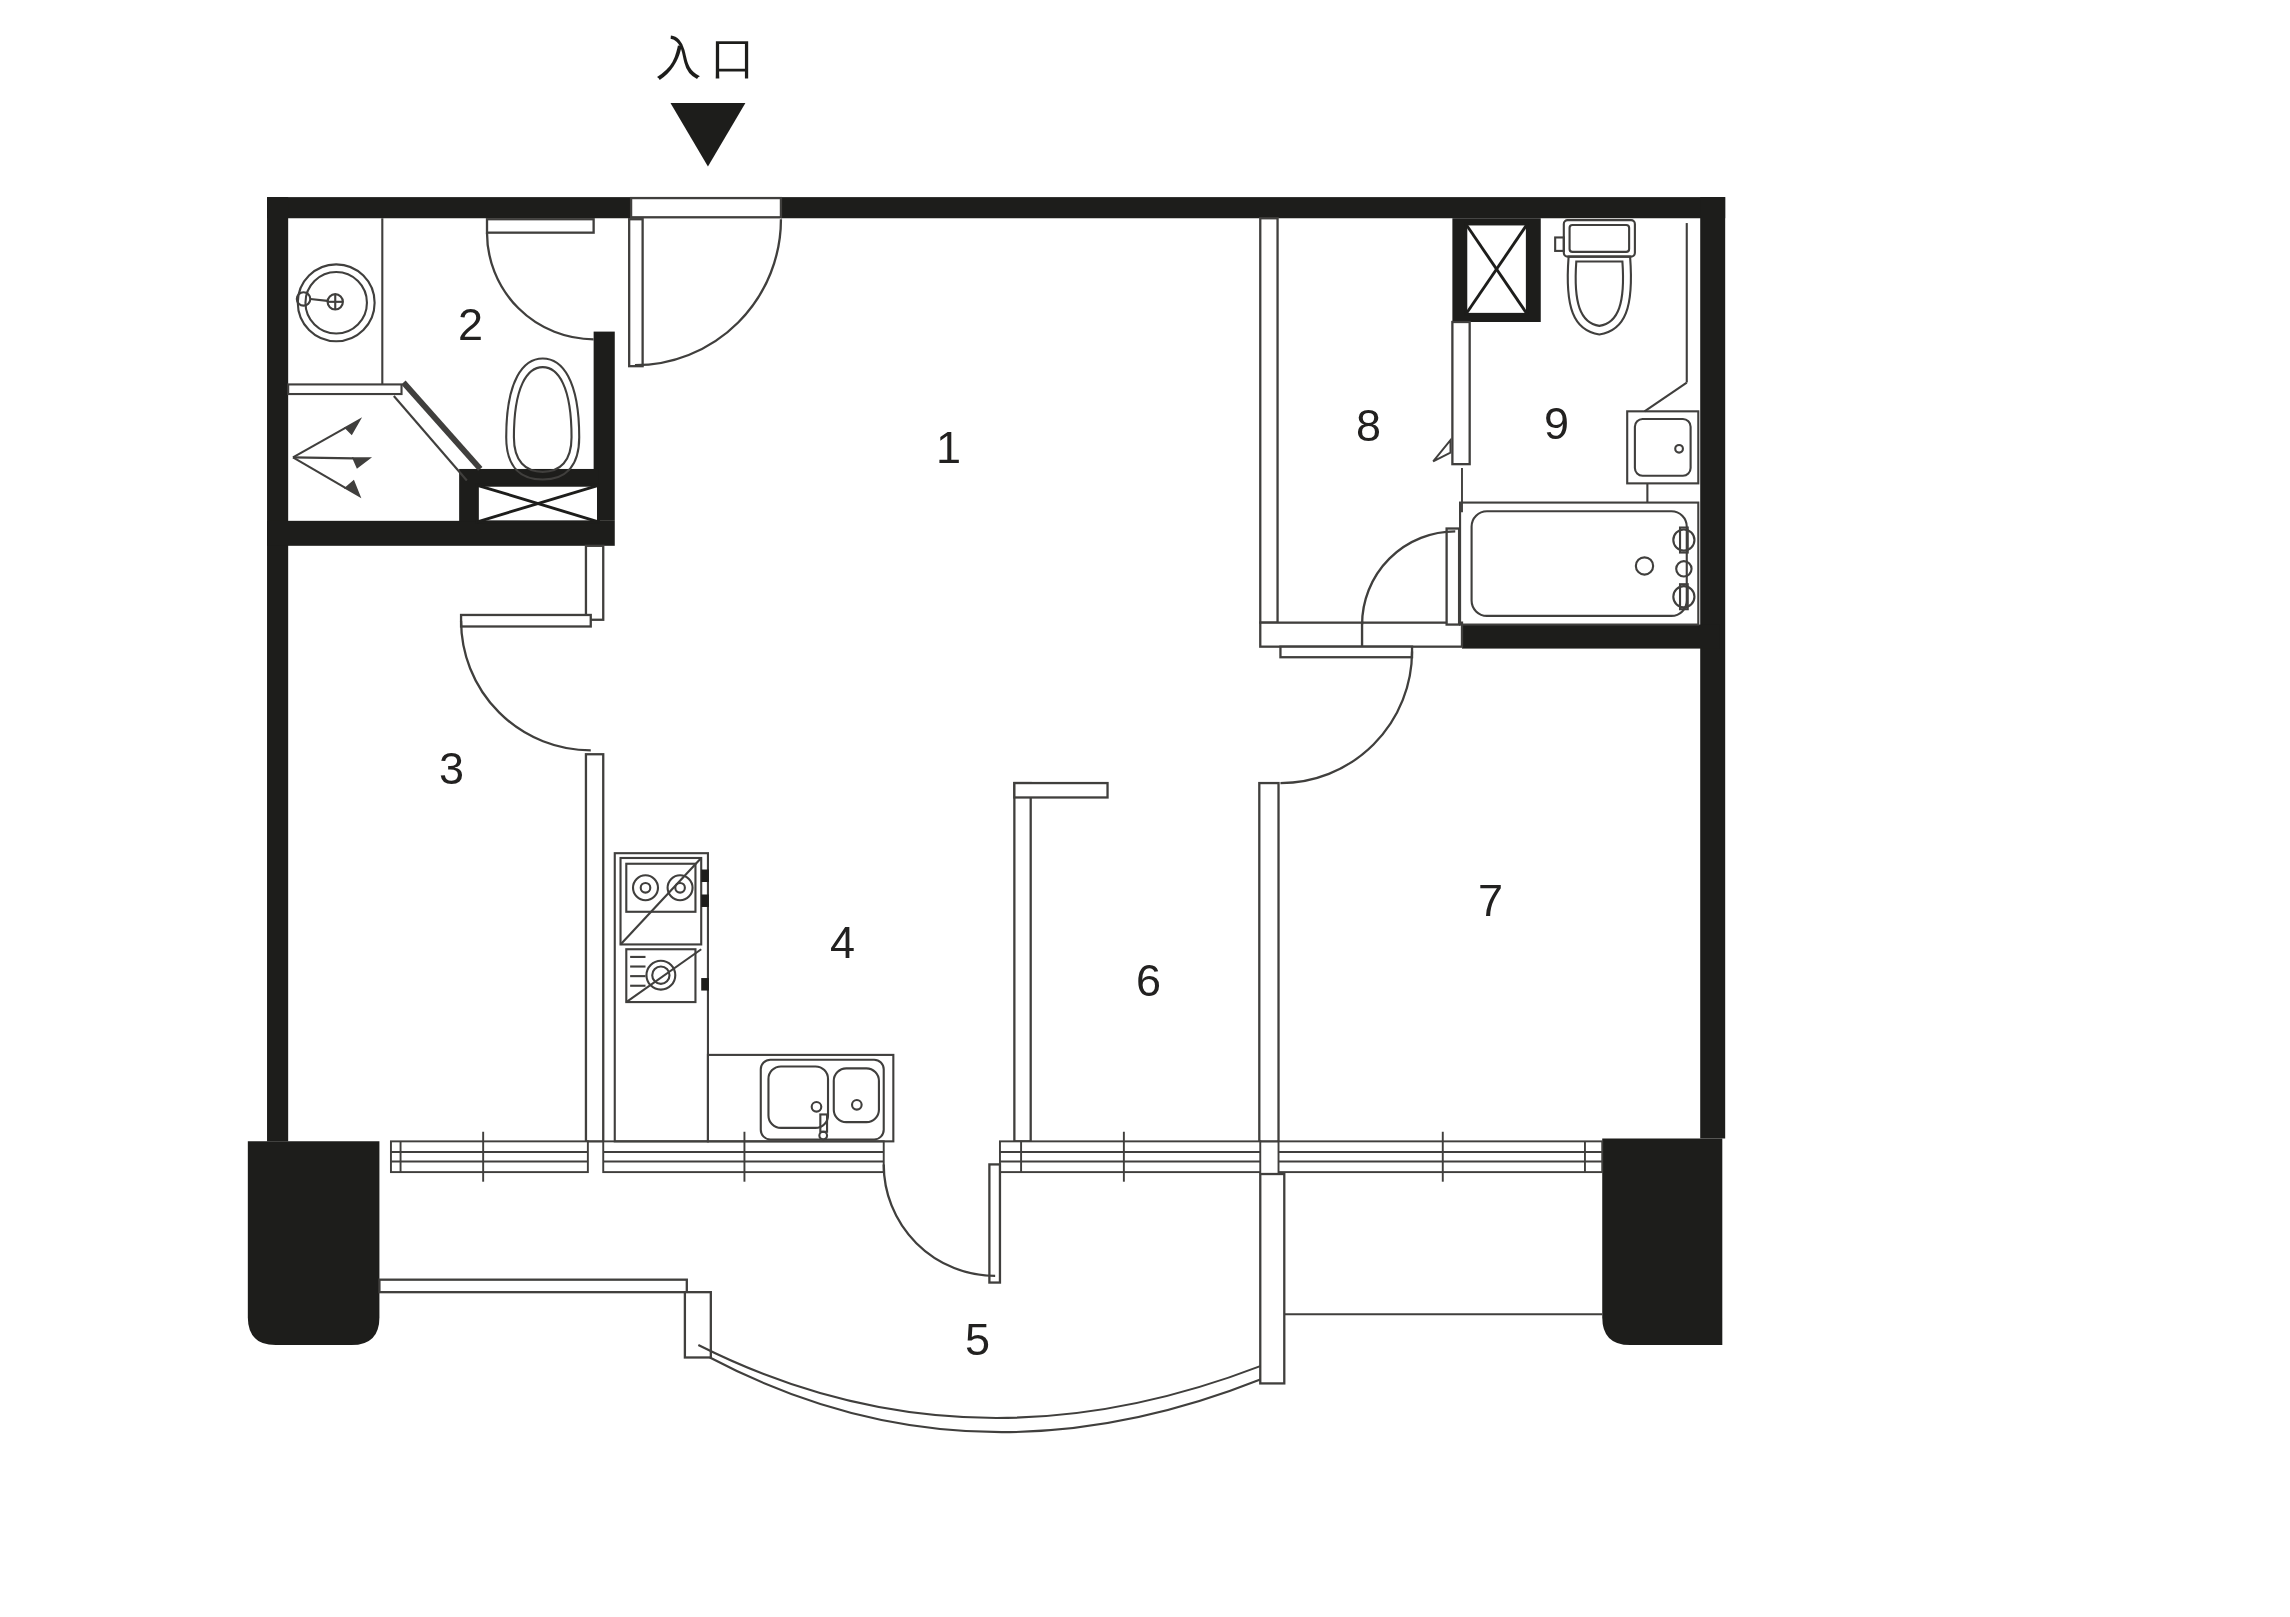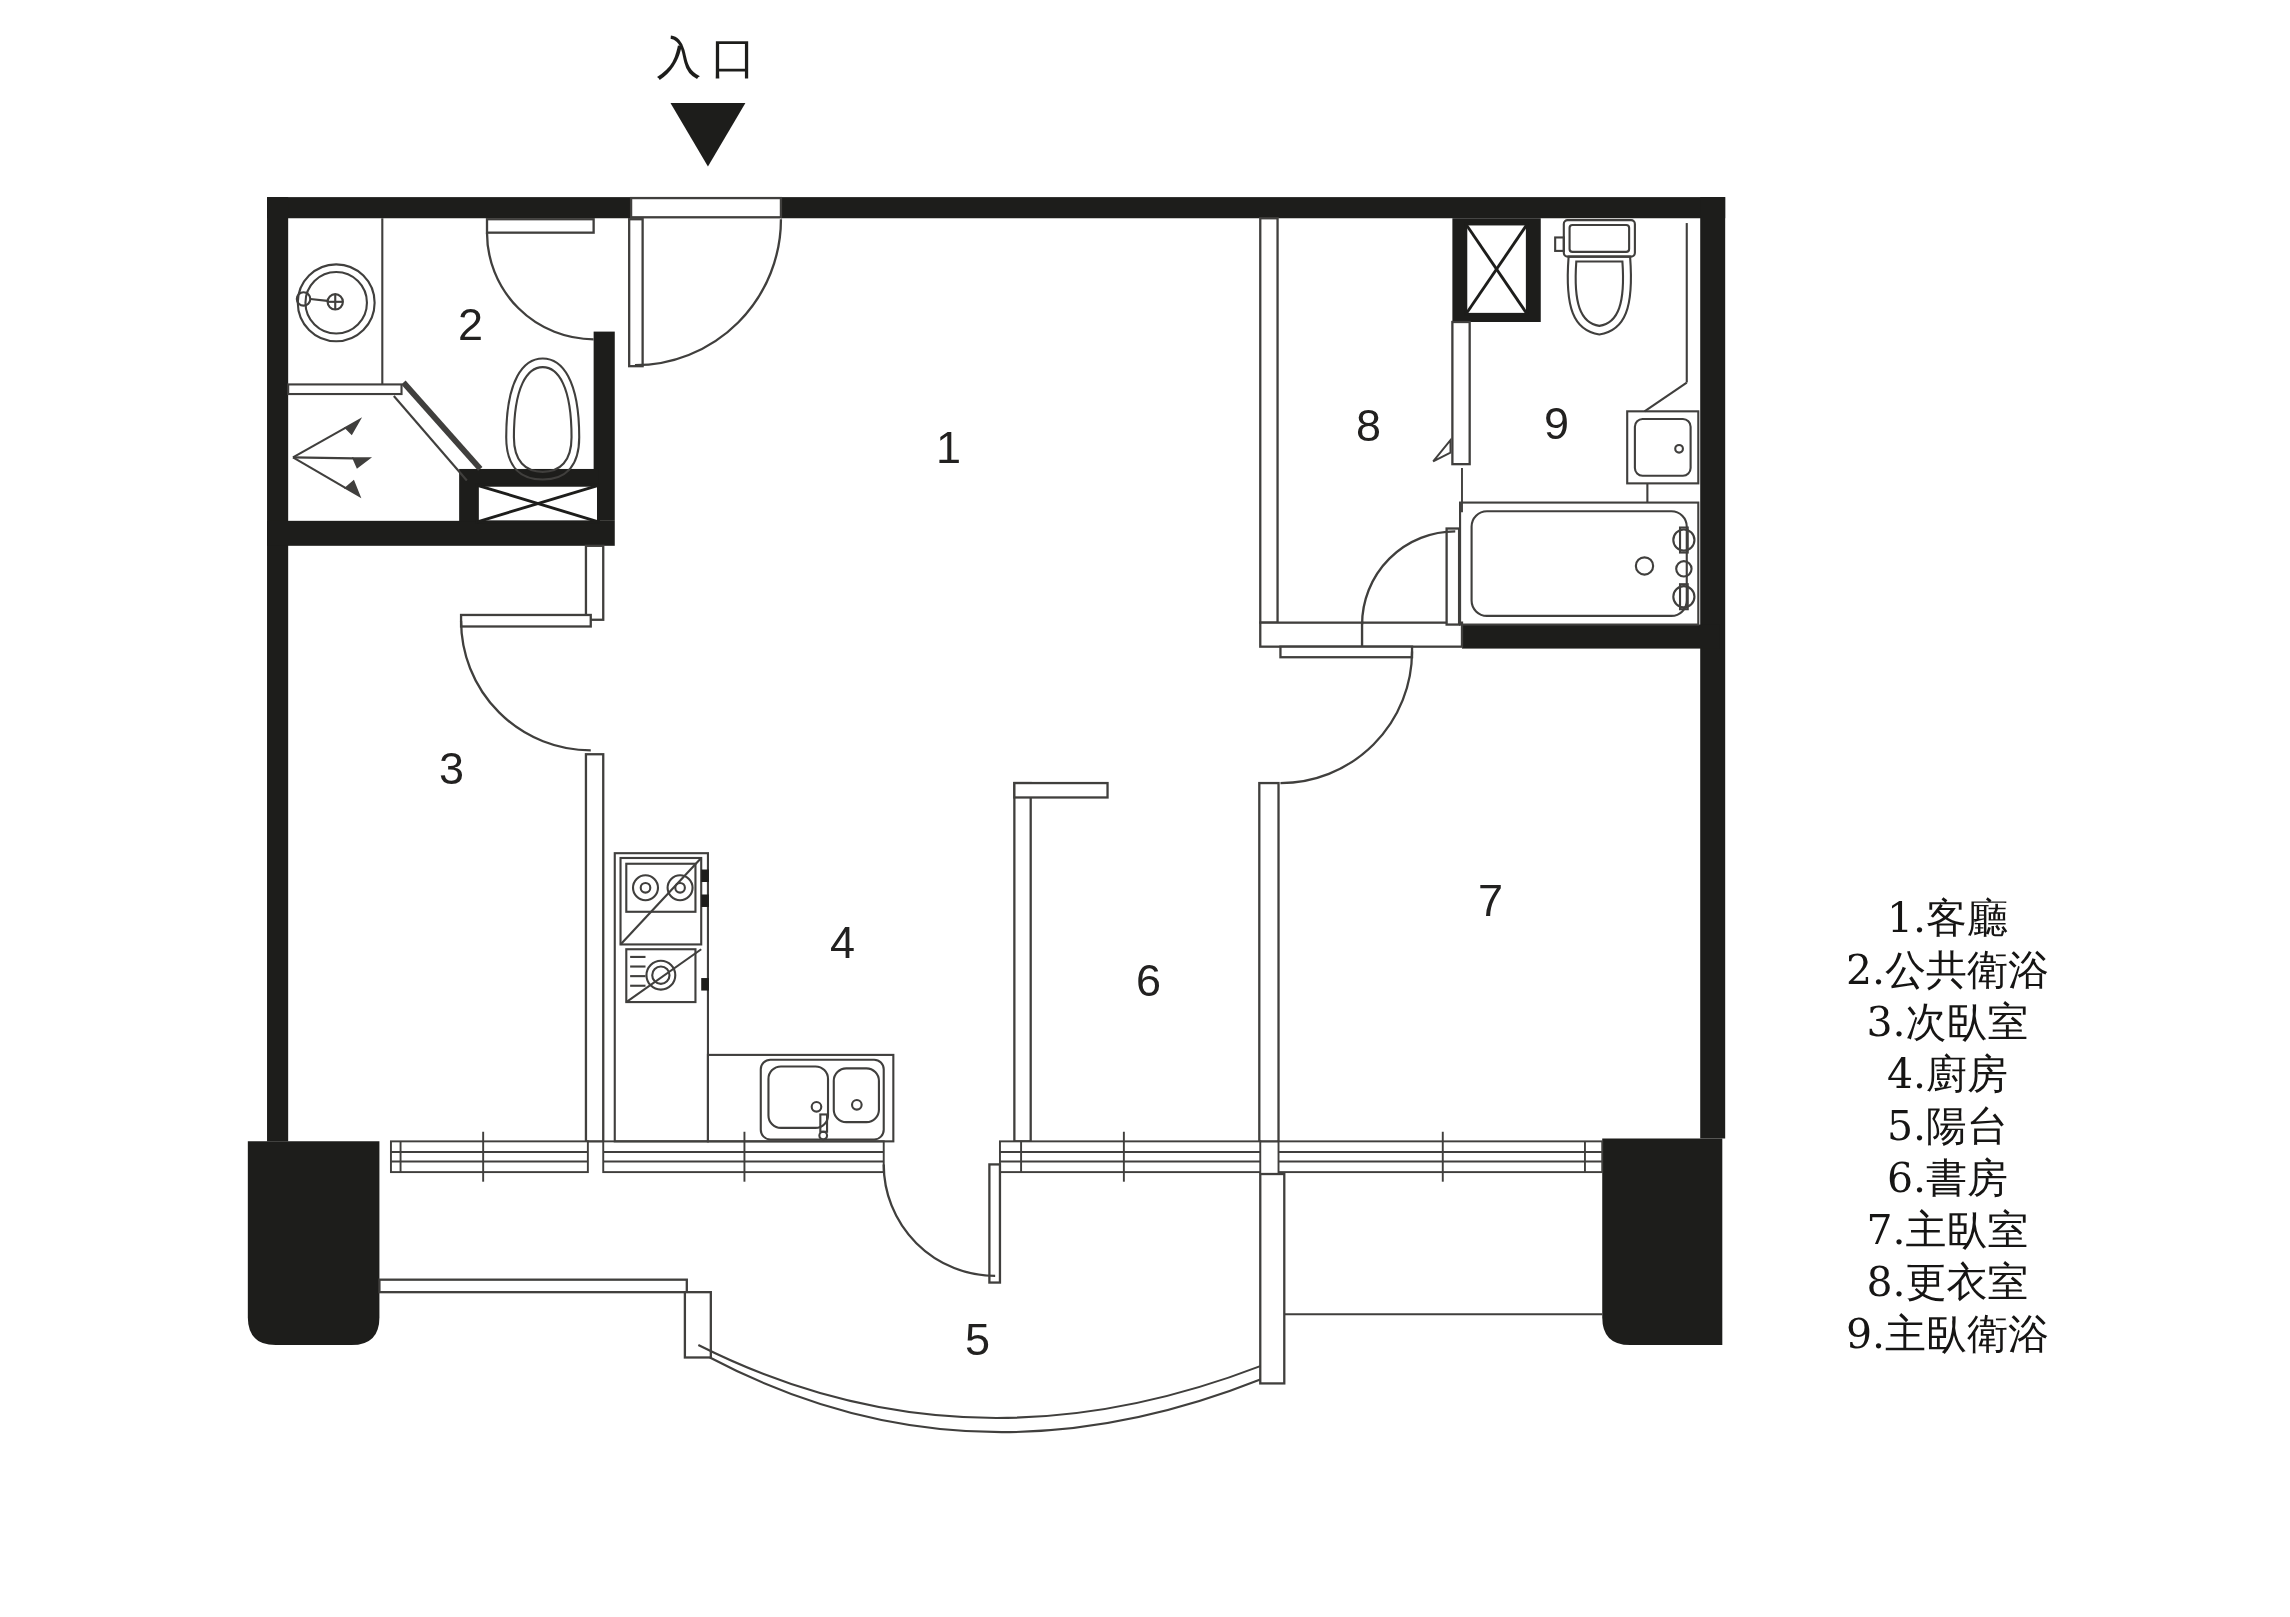--- a/index.html
+++ b/index.html
@@ -4,7 +4,7 @@
 <style>
   html,body{margin:0;padding:0;background:#ffffff;}
   #canvas{position:relative;width:2290px;height:1618px;background:var(--bg,#fff);overflow:hidden;
-          font-family:"Liberation Sans", sans-serif;text-align:center;}
+          font-family:"Liberation Sans", sans-serif;}
   #plan-svg{position:absolute;left:0;top:0;width:2290px;height:1618px;}
   .room-num{position:absolute;transform:translate(-50%,-50%);font-size:45px;color:#222120;
             font-family:"Liberation Sans", sans-serif;letter-spacing:1px;}

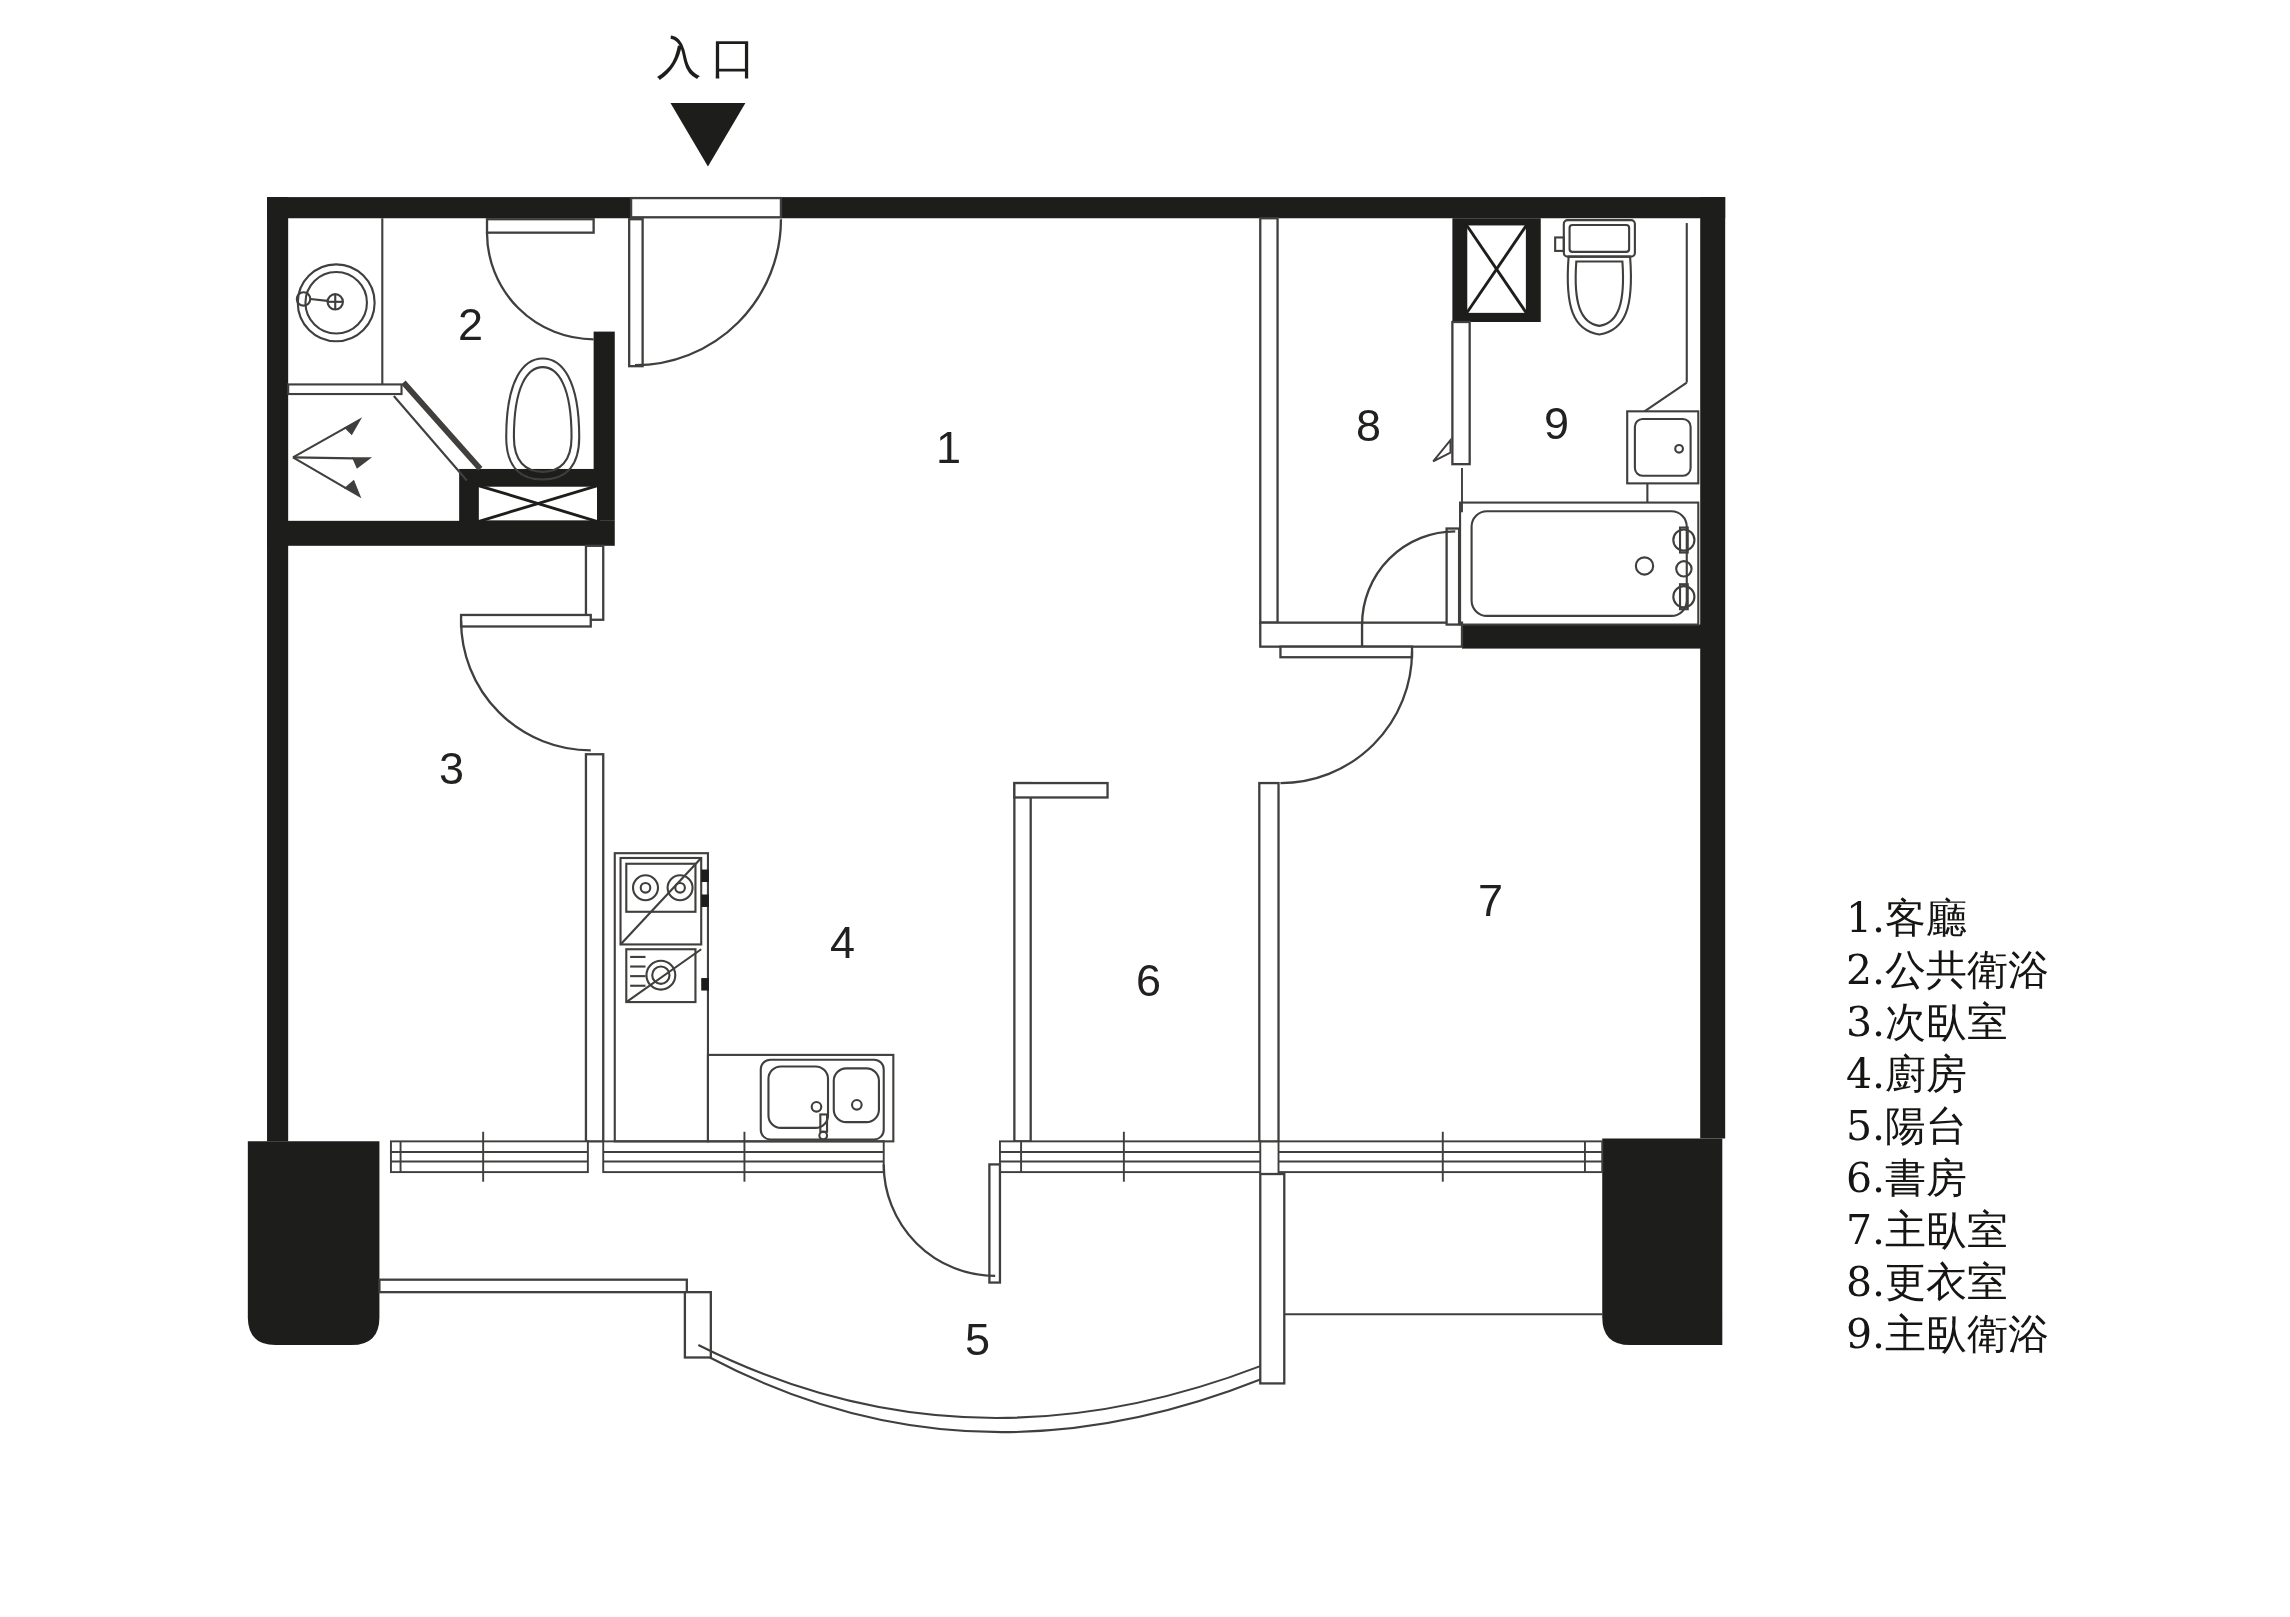--- a/index.html
+++ b/index.html
@@ -232,17 +232,6 @@
   <div class="room-num" style="left:1369px;top:426px;">8</div>
   <div class="room-num" style="left:1557px;top:424px;">9</div>
 
-  <div class="legend">
-    <span class="legend-item">1.客廳</span>
-    <span class="legend-item">2.公共衛浴</span>
-    <span class="legend-item">3.次臥室</span>
-    <span class="legend-item">4.廚房</span>
-    <span class="legend-item">5.陽台</span>
-    <span class="legend-item">6.書房</span>
-    <span class="legend-item">7.主臥室</span>
-    <span class="legend-item">8.更衣室</span>
-    <span class="legend-item">9.主臥衛浴</span>
-  </div>
 
 </div>
 

